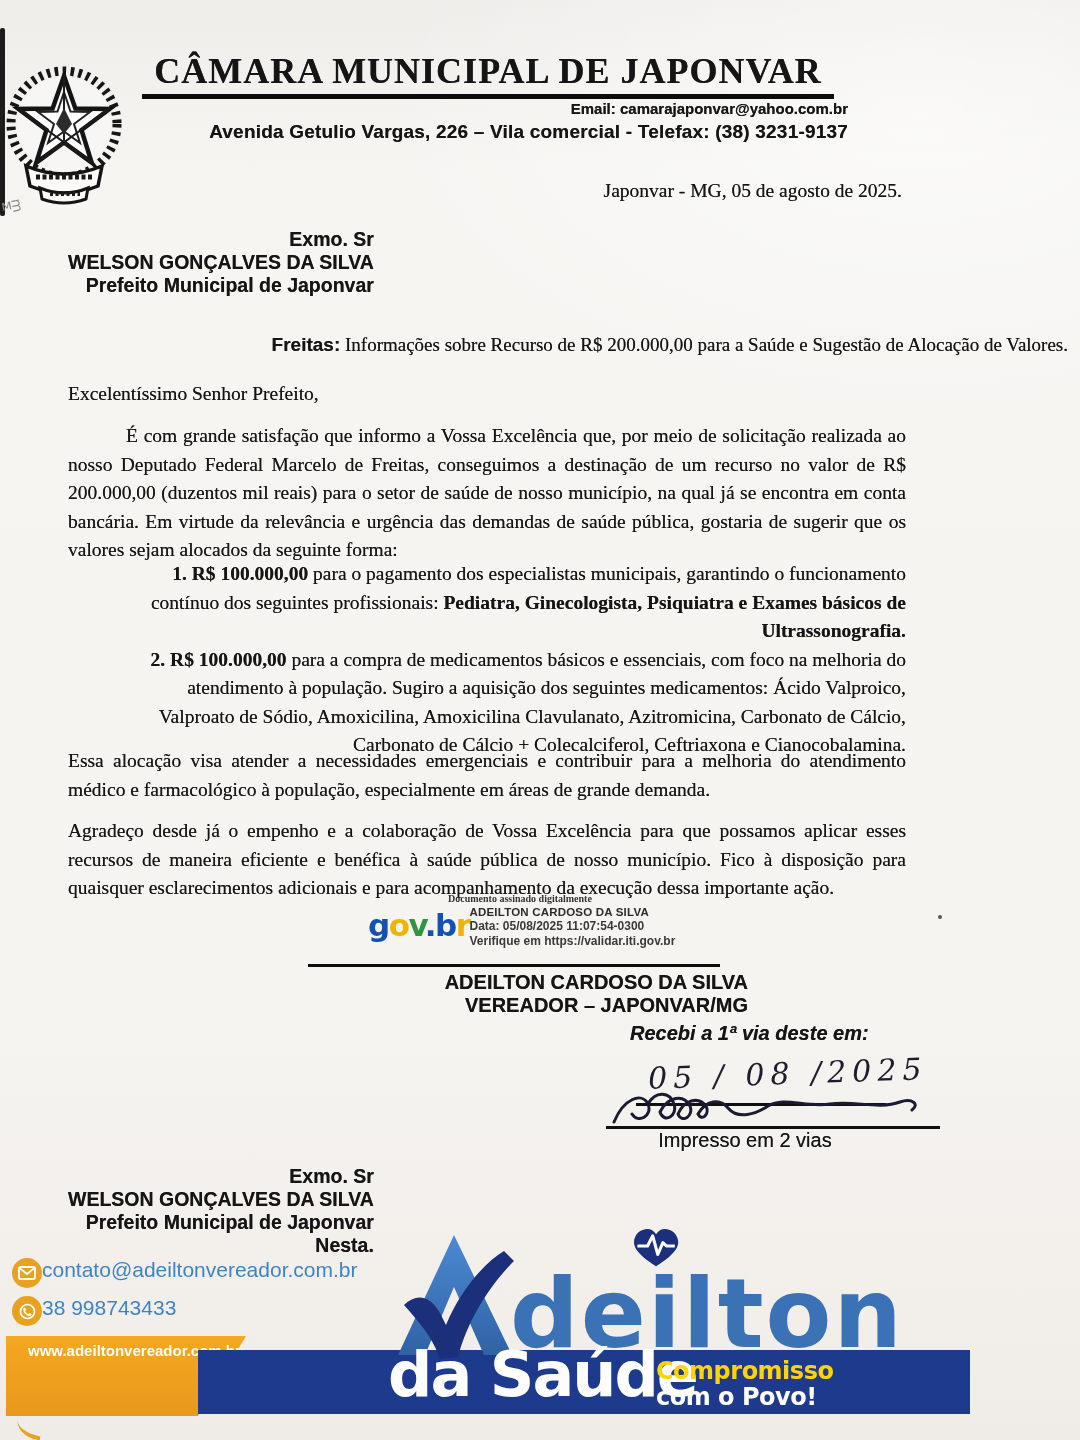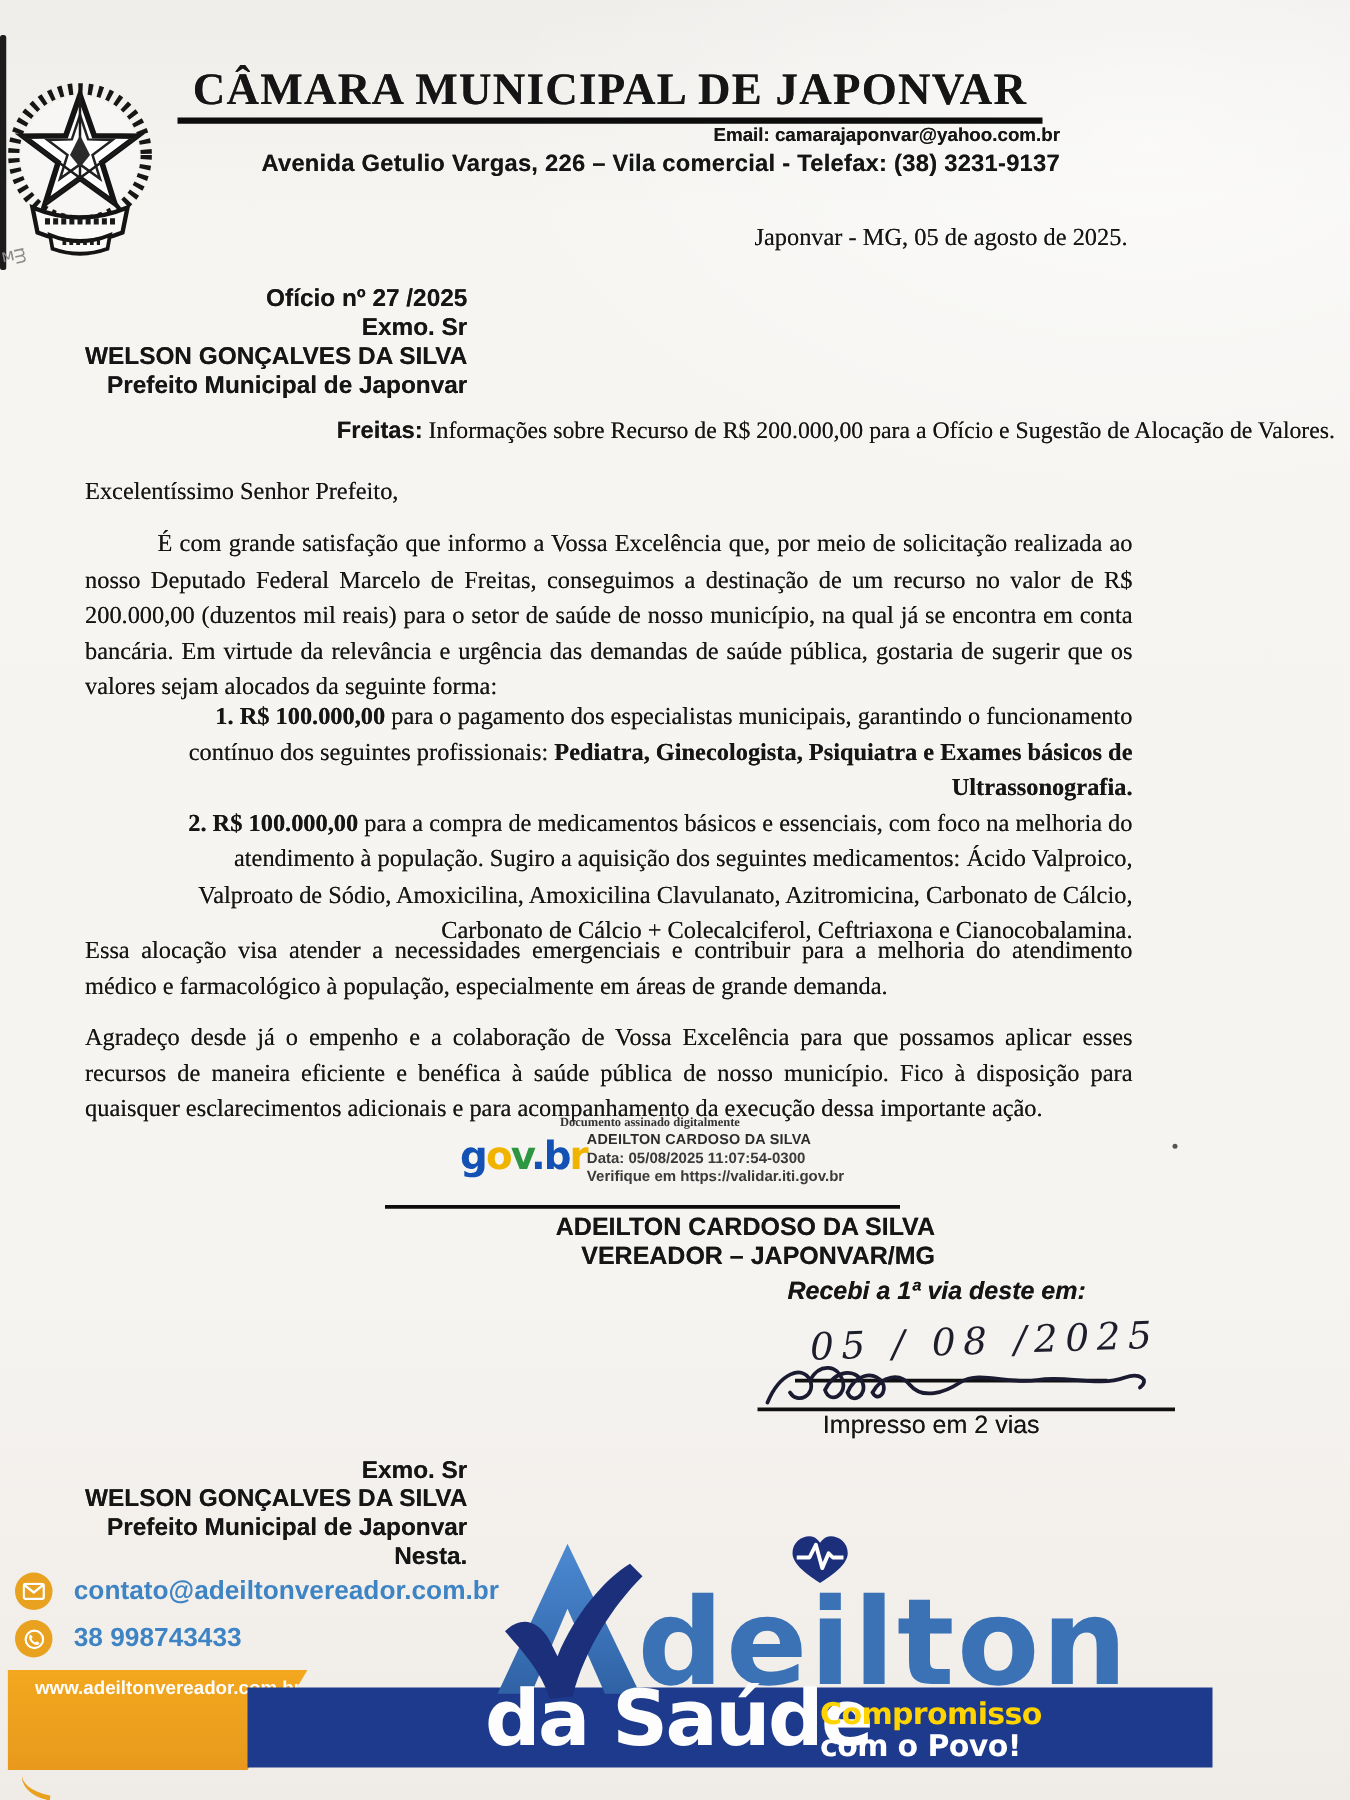--- a/index.html
+++ b/index.html
@@ -110,7 +110,6 @@
   <div class="abs dateline ink">Japonvar - MG, 05 de agosto de 2025.</div>
 
   <div class="abs oficio sans">
-    <div class="ink">Ofício nº 27 /2025</div>
     <div class="ink">Exmo. Sr</div>
     <div class="ink">WELSON GONÇALVES DA SILVA</div>
     <div class="ink">Prefeito Municipal de Japonvar</div>

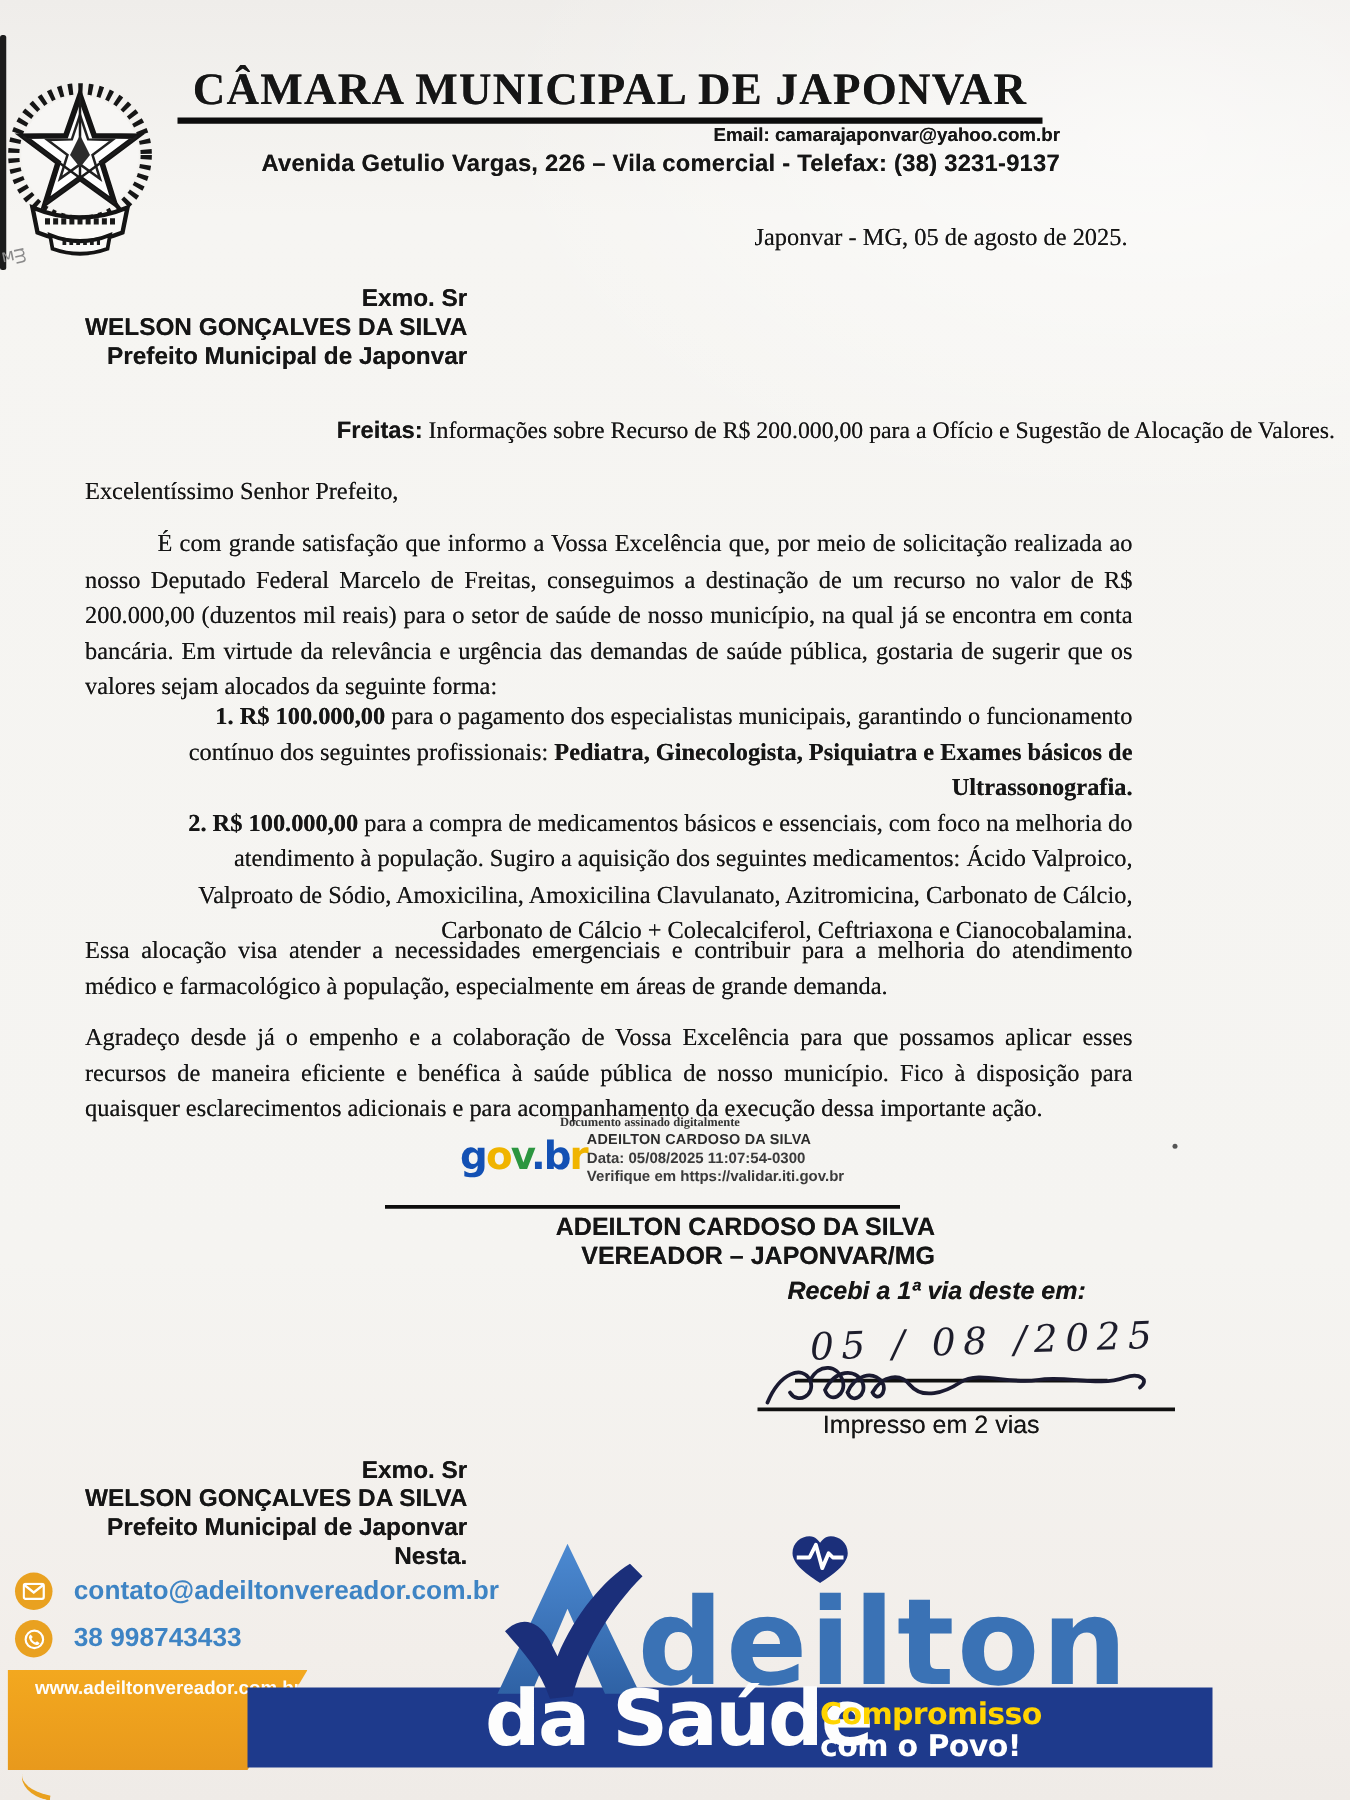--- a/index.html
+++ b/index.html
@@ -116,7 +116,7 @@
   </div>
 
   <div class="abs subject ink">
-    <b>Freitas:</b><span> Informações sobre Recurso de R$ 200.000,00 para a Ofício e Sugestão de Alocação de Valores.</span>
+    <b>Freitas:</b><span> Informações sobre Recurso de R$ 200.000,00 para a Saúde e Sugestão de Alocação de Valores.</span>
   </div>
 
   <div class="abs greeting ink">Excelentíssimo Senhor Prefeito,</div>

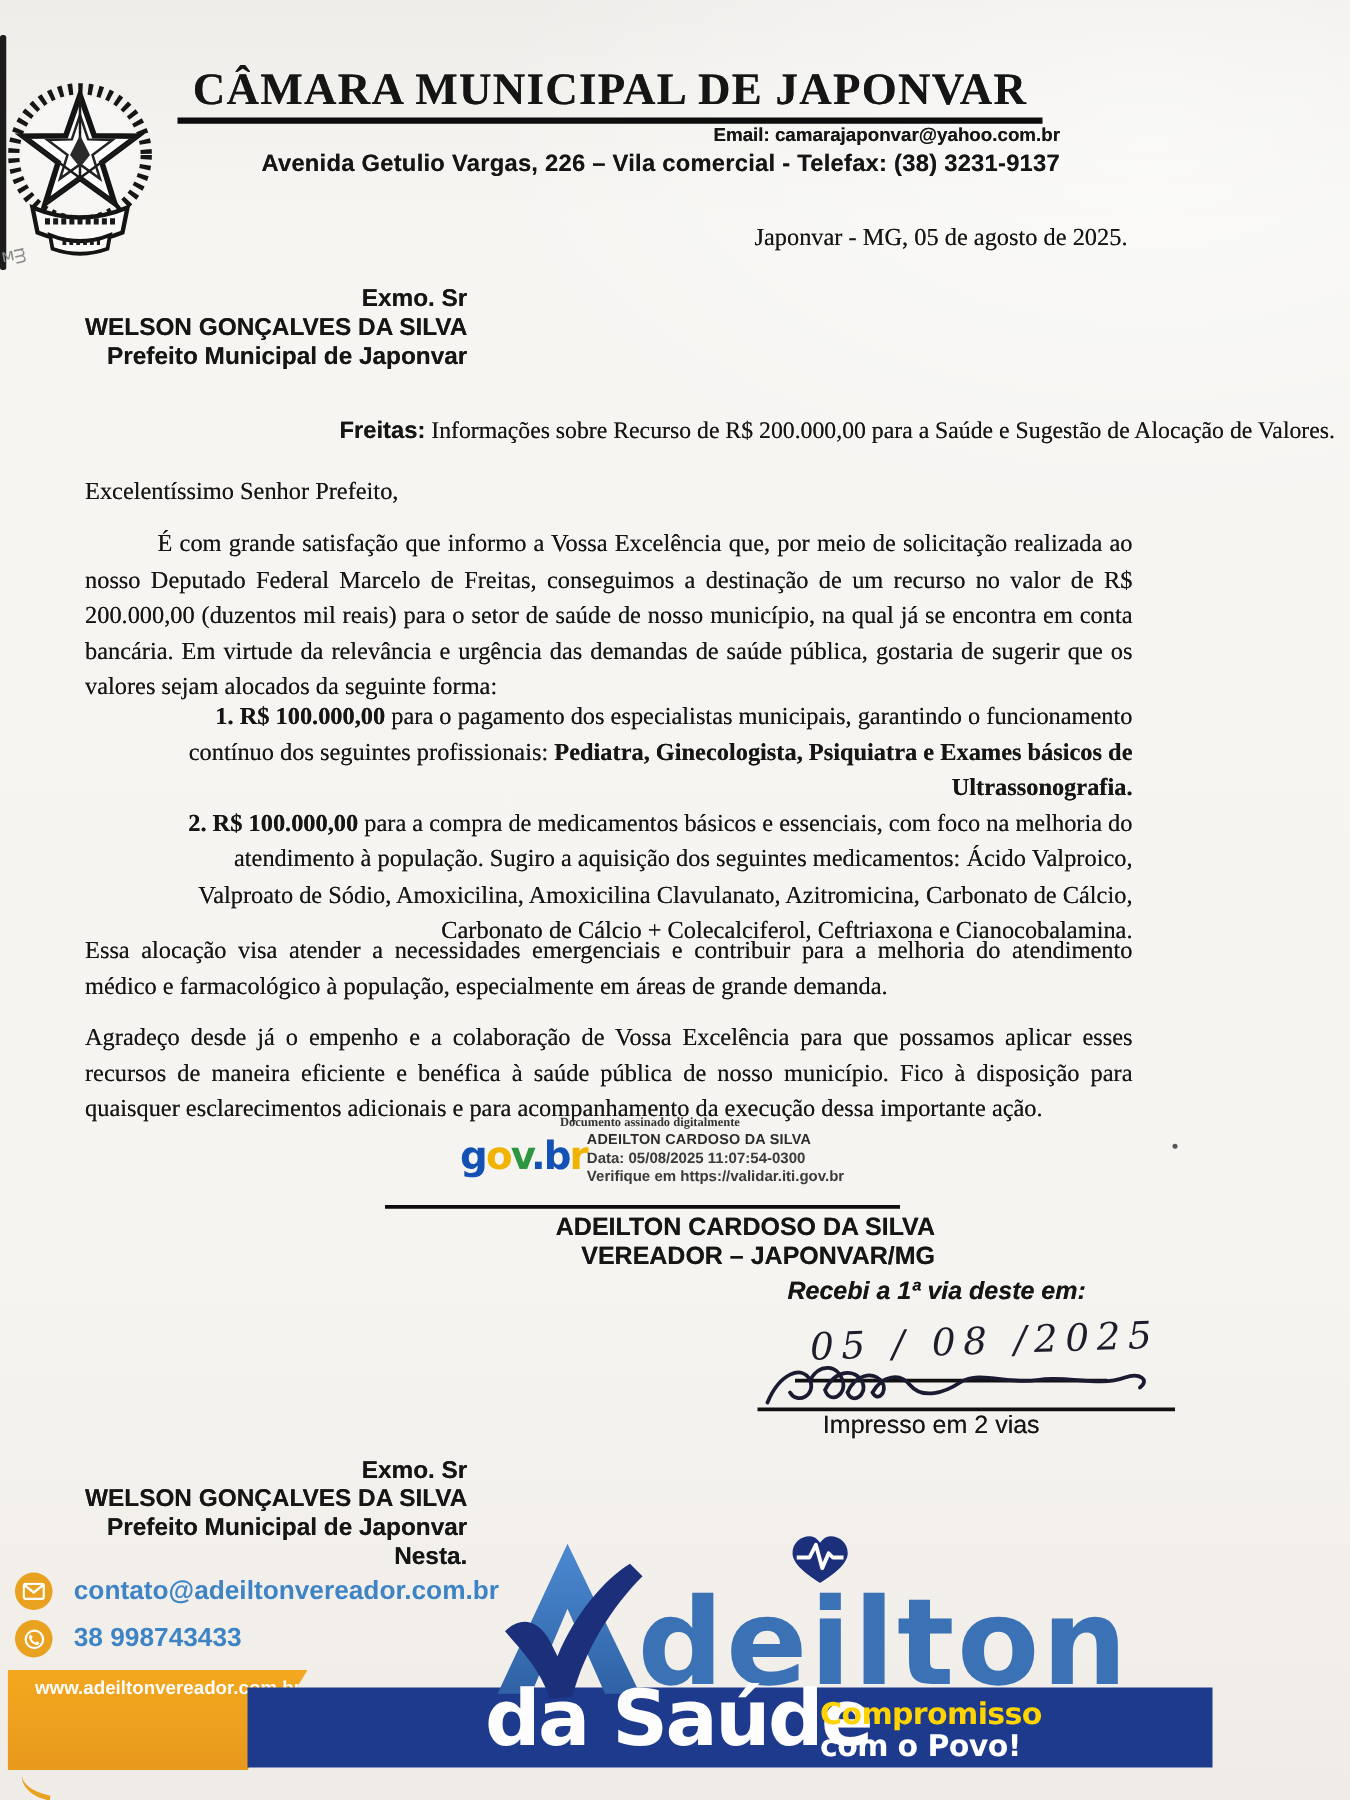--- a/index.html
+++ b/index.html
@@ -59,7 +59,7 @@
   .impresso{left:638px;top:1129px;width:214px;text-align:center;font-size:20px;}
   
   .addr-footer{left:68px;top:1165px;font-size:19.5px;font-weight:bold;line-height:23px;}
-  .contact{left:12px;font-size:21px;font-weight:bold;color:#3e84c4;display:flex;align-items:center;gap:17px;}
+  .contact{left:12px;font-size:21px;font-weight:normal;color:#3e84c4;display:flex;align-items:flex-start;gap:0;}
   .c-email{top:1258px;} .c-phone{top:1296px;}
   .badge{width:30px;height:30px;border-radius:50%;background:#e9a120;display:flex;align-items:center;justify-content:center;flex:0 0 30px;}
   .orange-banner{left:6px;top:1336px;width:240px;height:80px;

